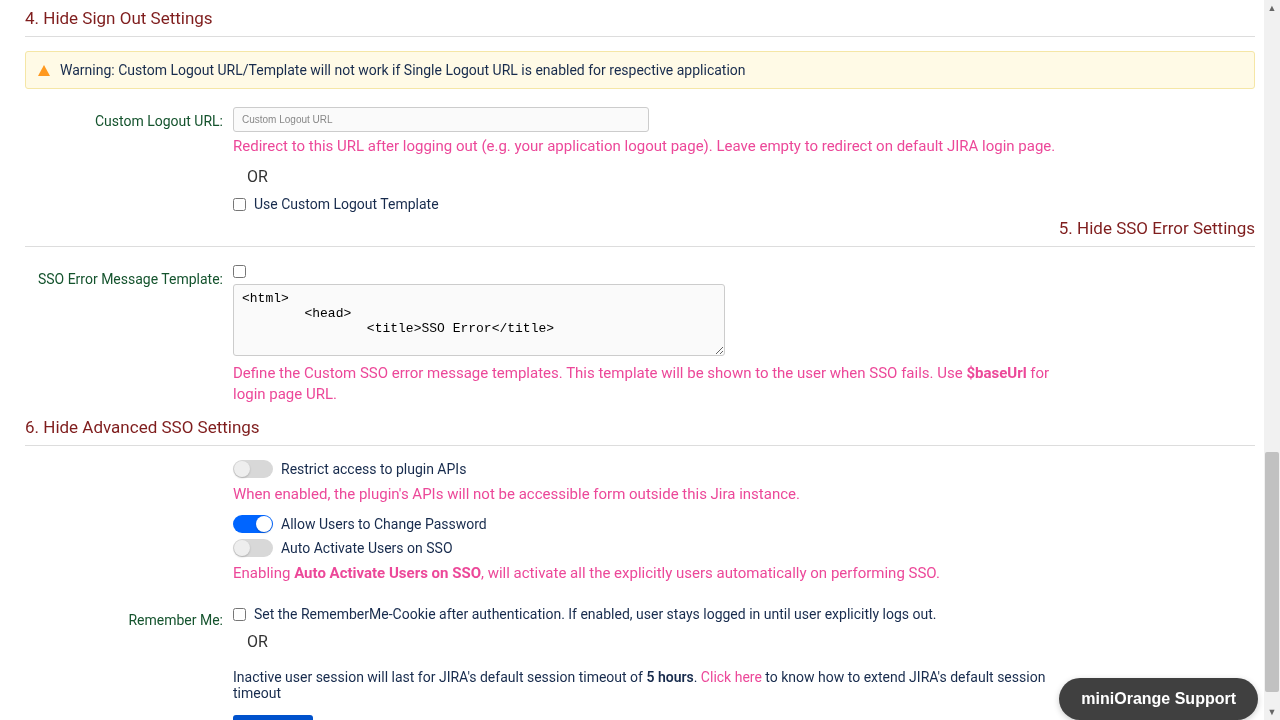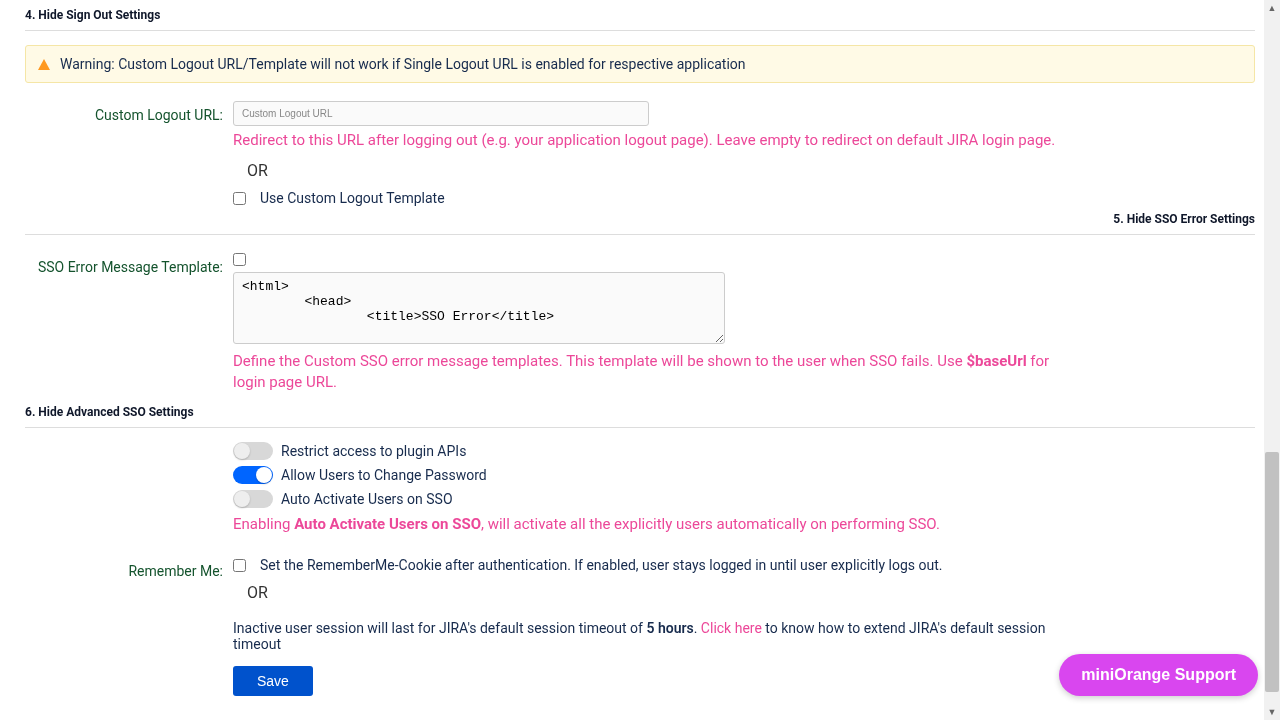--- a/index.html
+++ b/index.html
@@ -11,9 +11,9 @@
   padding: 8px 25px 20px 25px;
 }
 .section-heading {
-  color: #0f172a;
-  font-size: 12px;
-  font-weight: 700;
+  color: #7f1d1d;
+  font-size: 17px;
+  font-weight: 400;
   margin-bottom: 8px;
   cursor: pointer;
 }

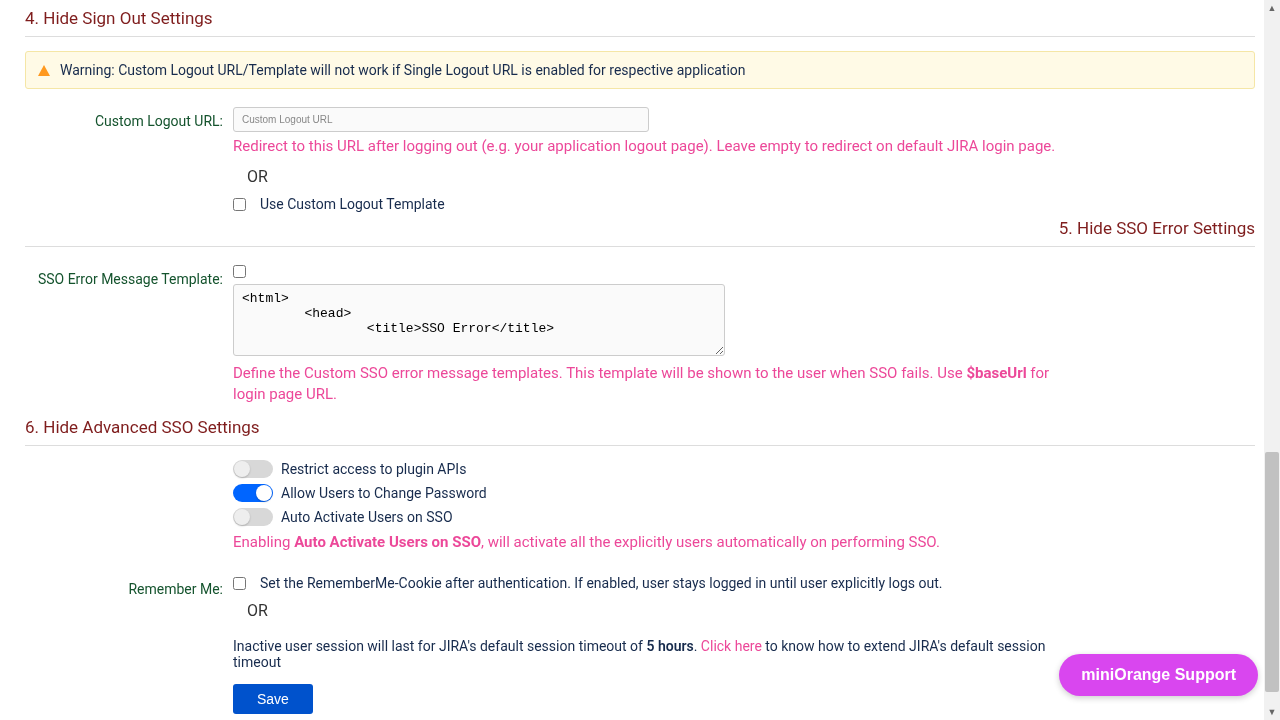--- a/index.html
+++ b/index.html
@@ -82,7 +82,7 @@
 .checkbox-row {
   display: flex;
   align-items: center;
-  gap: 14px;
+  gap: 8px;
 }
 .checkbox-row input[type="checkbox"] { margin: 0; }
 textarea.template-area {

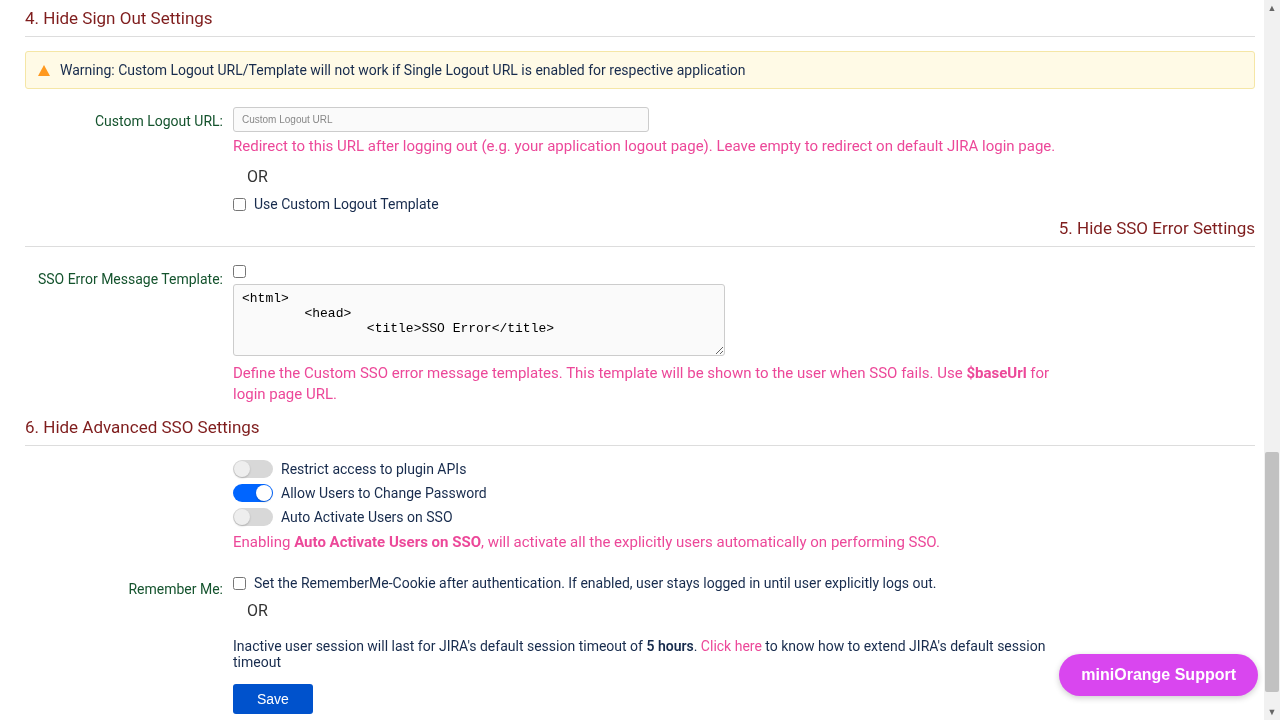--- a/index.html
+++ b/index.html
@@ -232,6 +232,7 @@
         </span>
       <span>Restrict access to plugin APIs</span>
     </div>
+    <div class="help-text" style="margin-bottom:10px;">When enabled, the plugin's APIs will not be accessible form outside this Jira instance.</div>
 
     <div class="toggle-row">
       <span class="toggle on">

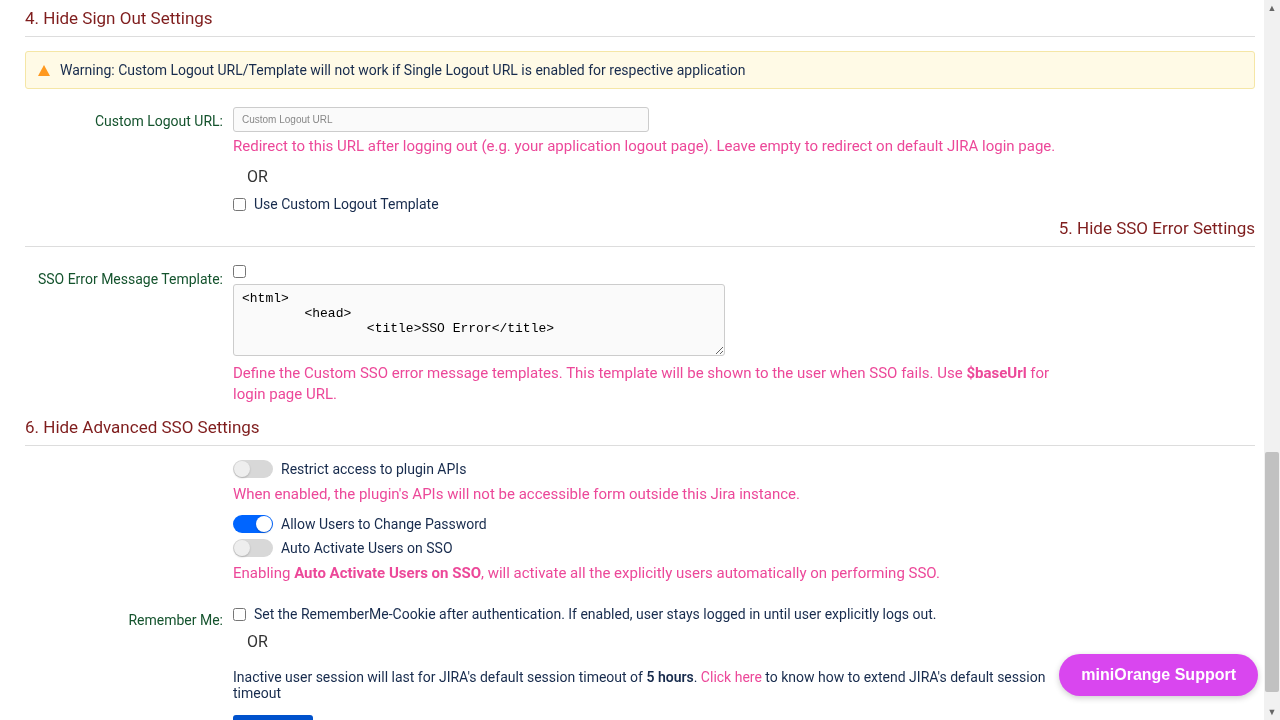--- a/index.html
+++ b/index.html
@@ -139,9 +139,9 @@
 }
 .support-btn {
   position: fixed;
-  bottom: 24px;
+  bottom: 0;
   right: 22px;
-  background: #d946ef;
+  background: #404040;
   color: #fff;
   border: none;
   padding: 12px 22px;

